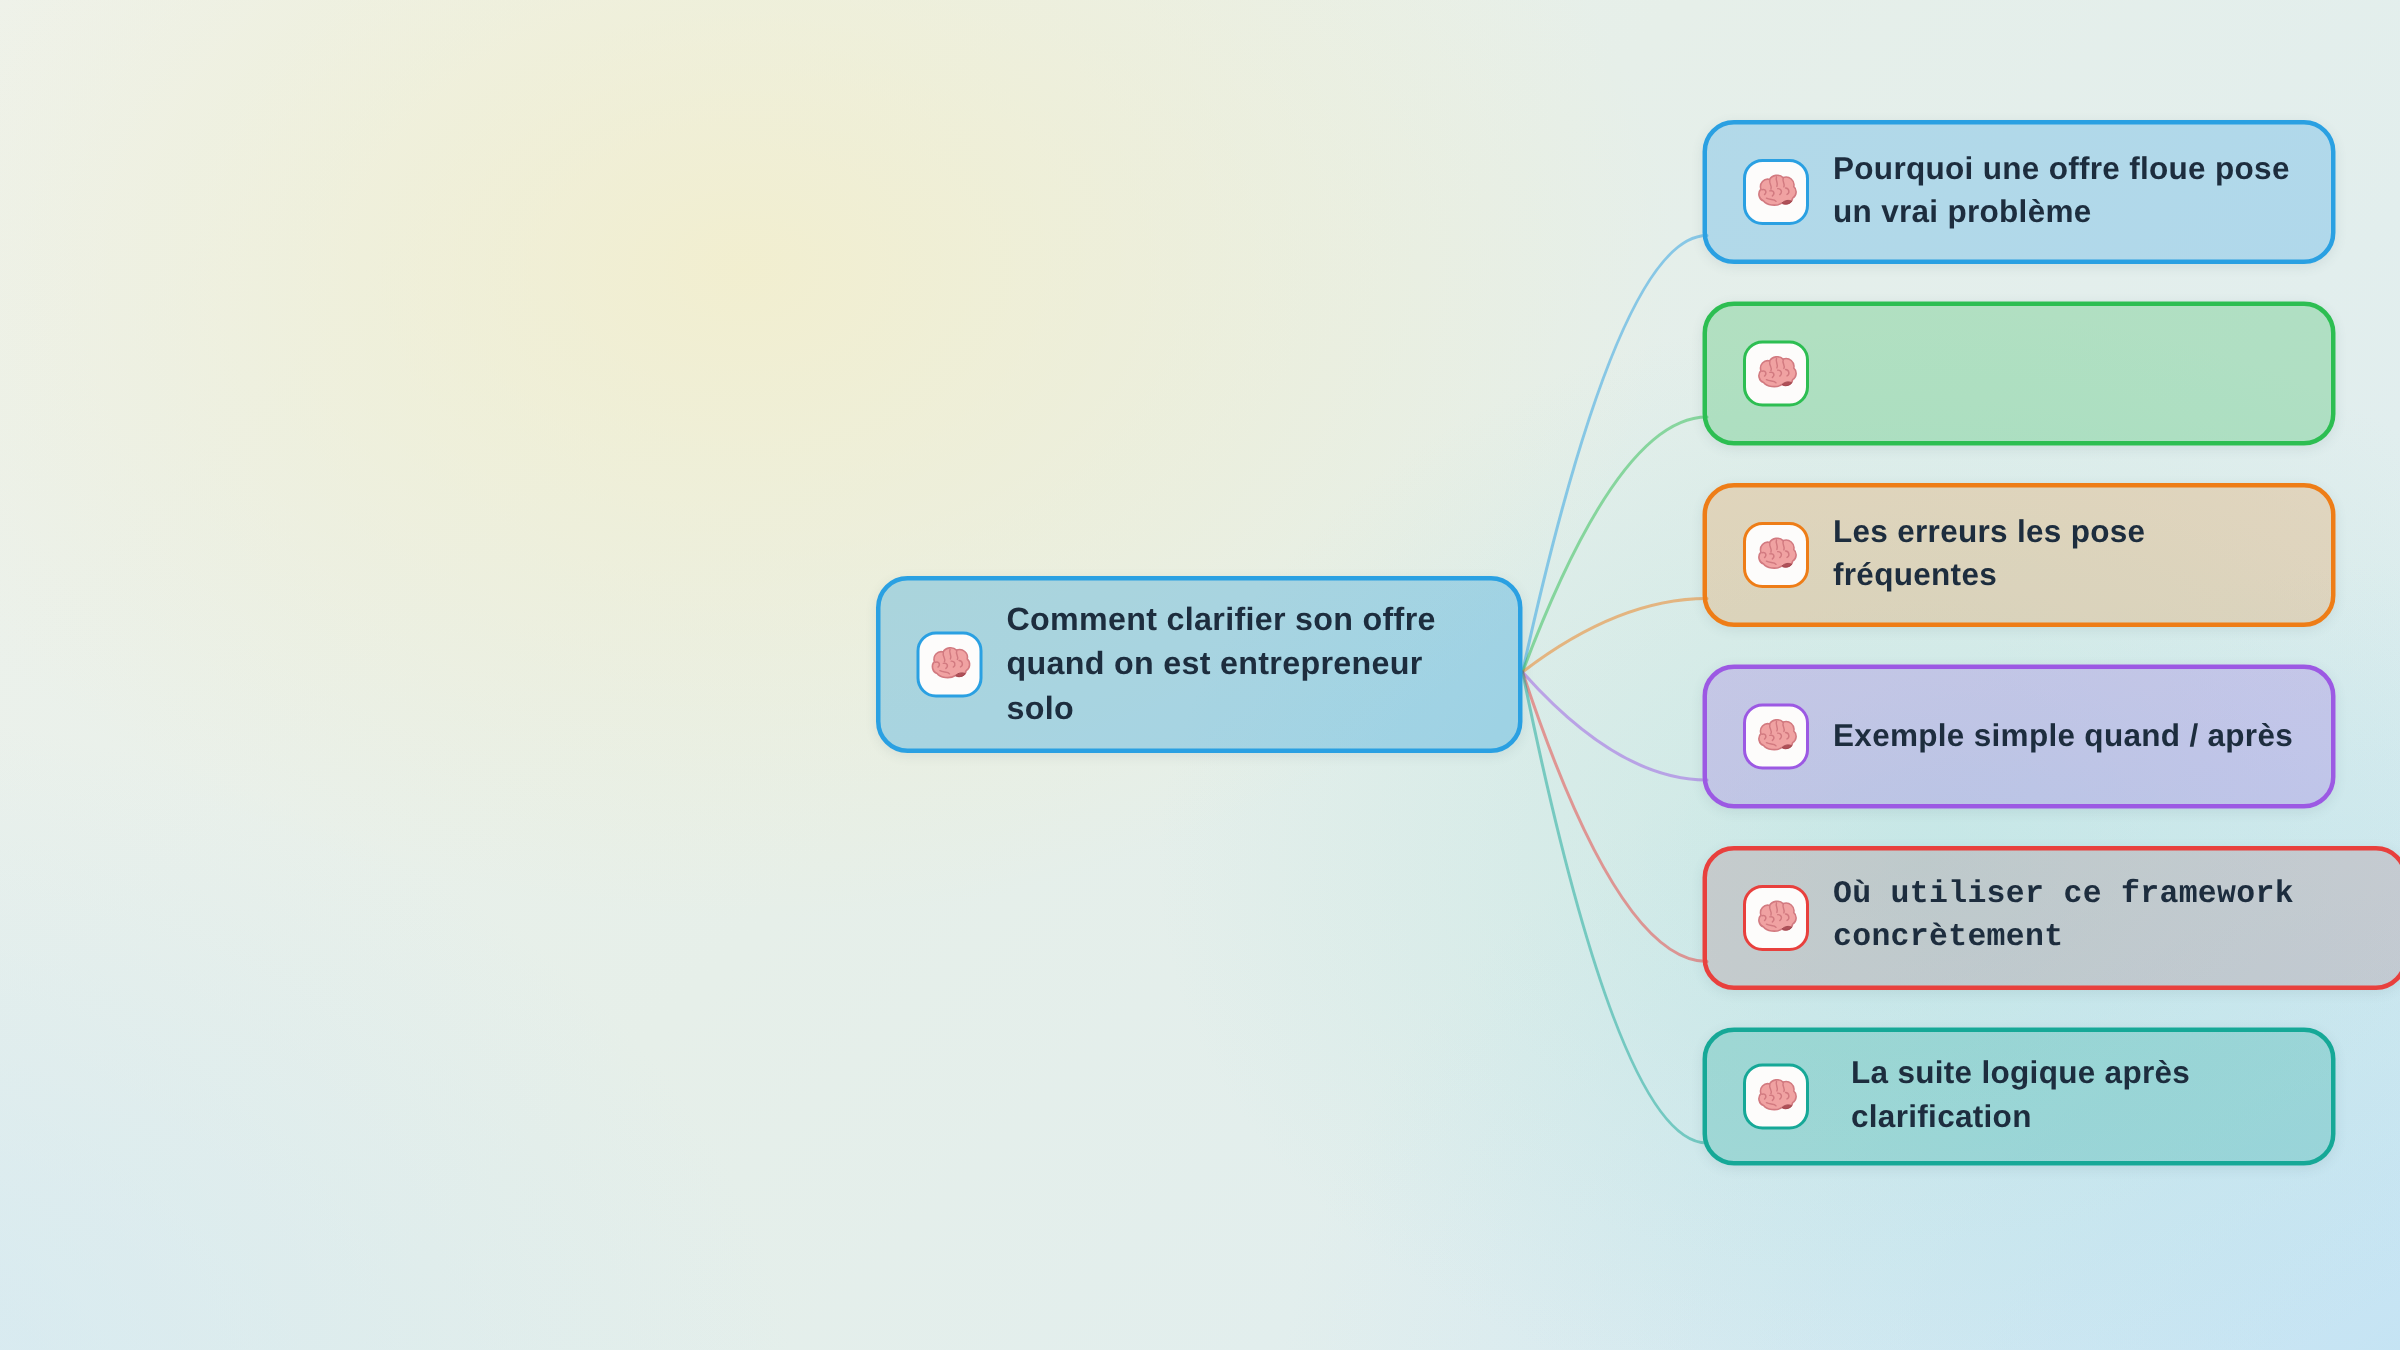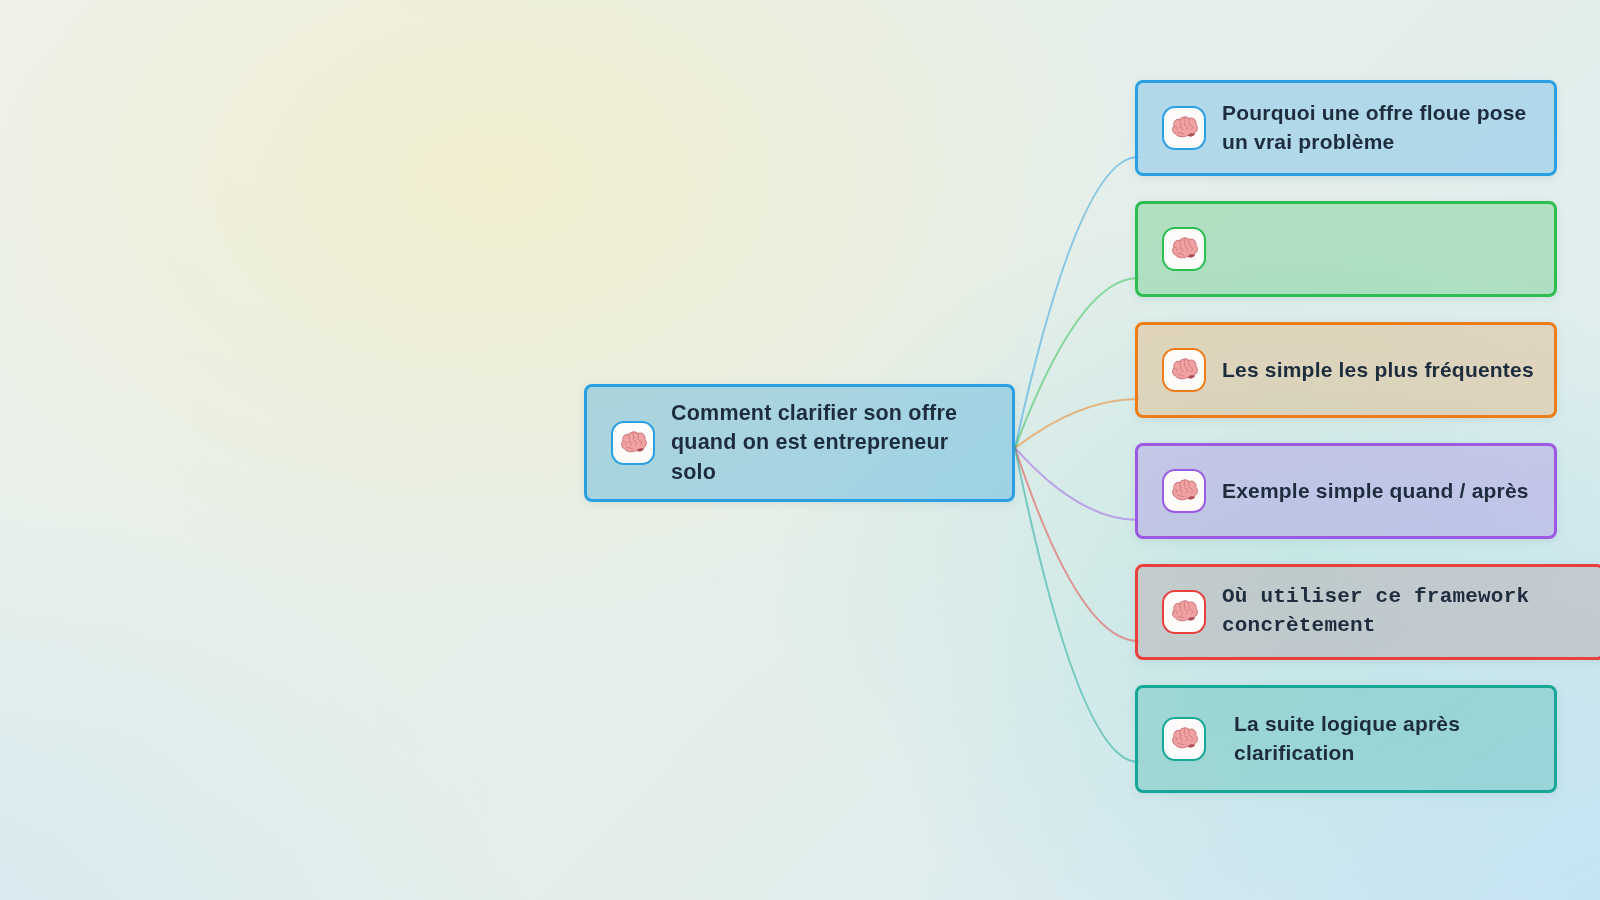--- a/index.html
+++ b/index.html
@@ -30,7 +30,7 @@
     padding: 0 20px 0 24px;
     box-sizing: border-box;
     border: 3px solid var(--border);
-    border-radius: 8px;
+    border-radius: 21px;
     background: var(--fill);
     box-shadow: 0 2px 8px rgba(60, 90, 100, 0.10);
     cursor: pointer;

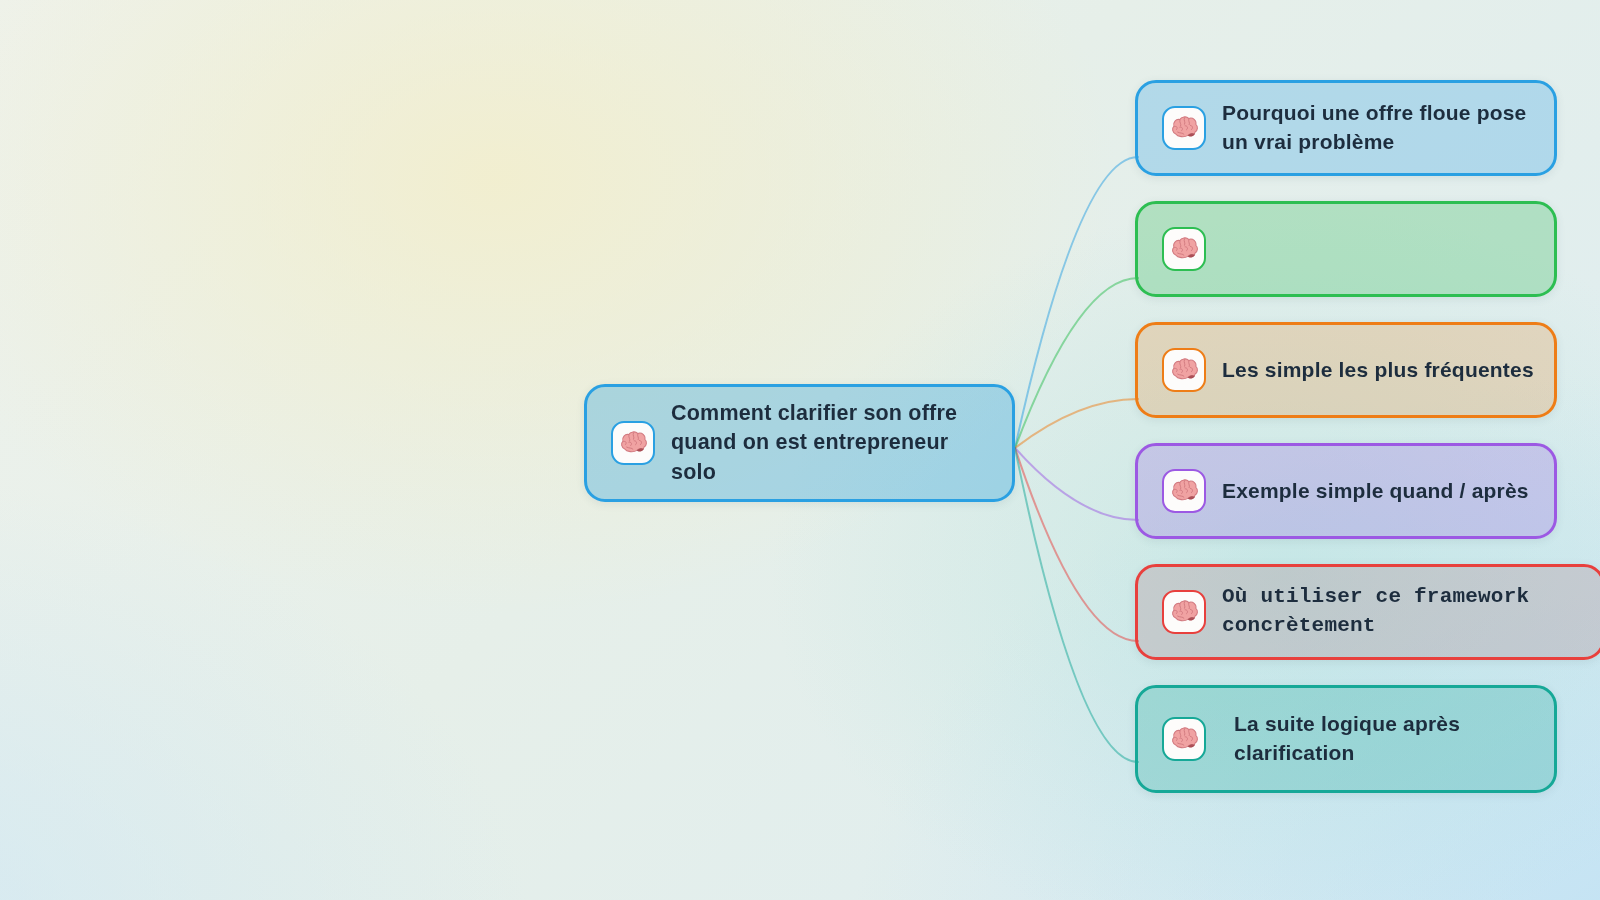--- a/index.html
+++ b/index.html
@@ -144,7 +144,7 @@
           <path d="M25.5 29.6 C27.5 31.6 32.2 31 34 28.2 C31.5 26.8 27.8 27.4 25.5 29.6 Z" fill="#b05058" stroke="#9c444c" stroke-width="0.8"></path>
         </svg>
       </span>
-      <span class="label">Les simple les plus fréquentes</span>
+      <span class="label">Les erreurs les pose fréquentes</span>
     </div>
     <div class="node" style="left: 1135px; top: 443px; width: 422px; height: 96px; --border: #9c59e3; --fill: rgba(150,98,224,0.26);">
       <span class="chip">

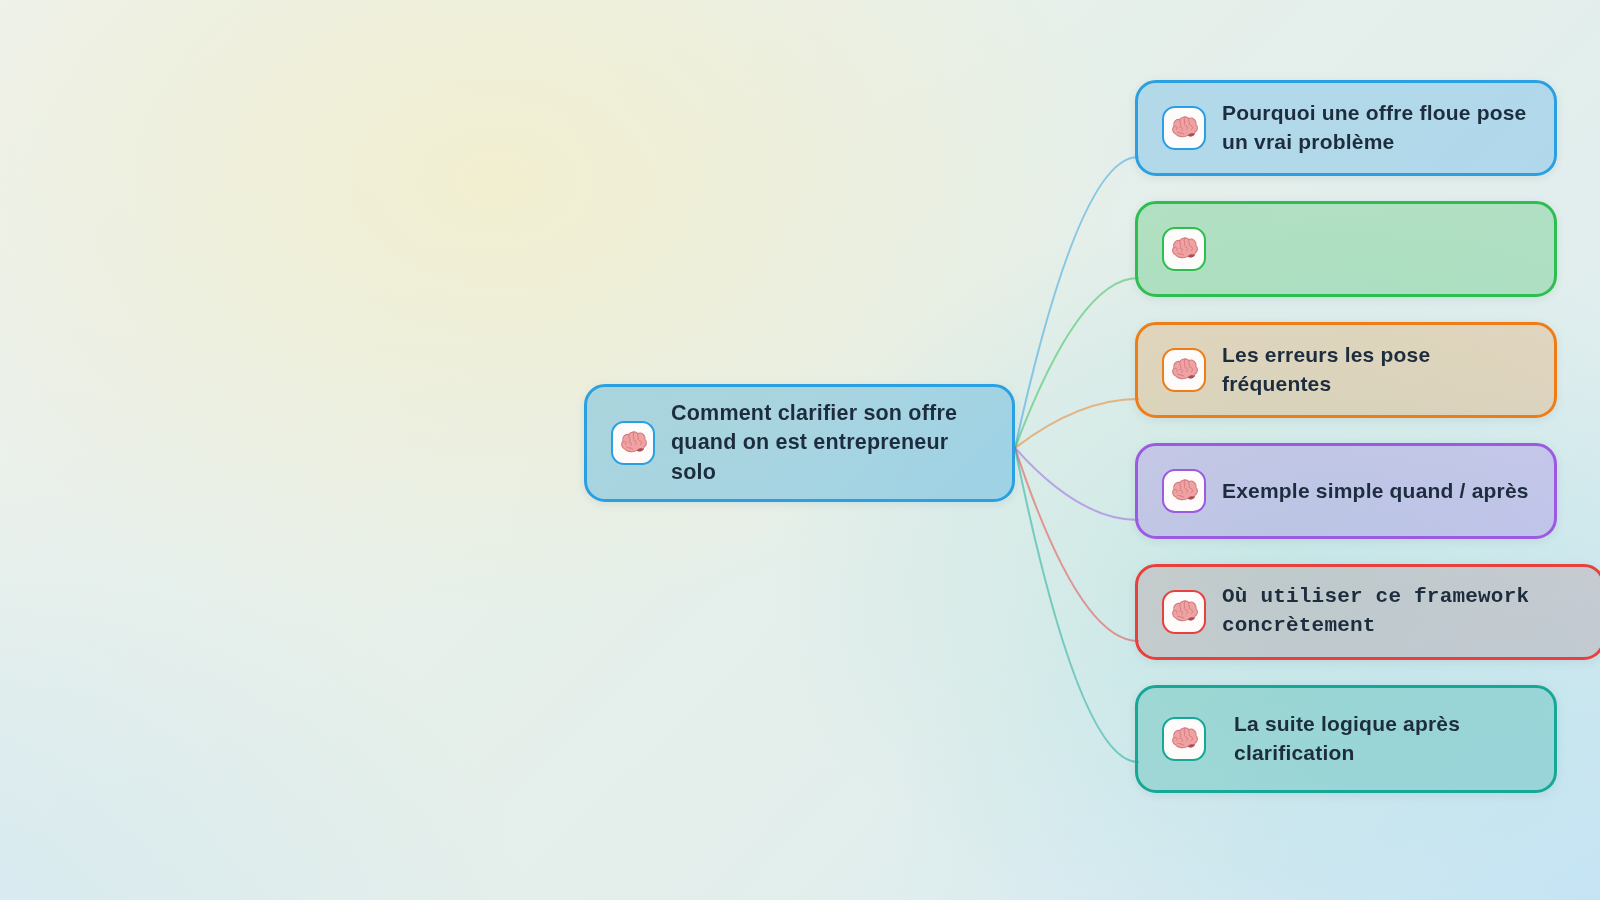--- a/index.html
+++ b/index.html
@@ -184,7 +184,7 @@
       </span>
       <span class="label">Où utiliser ce framework concrètement</span>
     </div>
-    <div class="node" style="left: 1135px; top: 685px; width: 422px; height: 108px; gap: 28px; --border: #16a897; --fill: rgba(22,168,152,0.26);">
+    <div class="node" style="left: 1135px; top: 685px; width: 422px; height: 92px; gap: 28px; --border: #16a897; --fill: rgba(22,168,152,0.26);">
       <span class="chip">
         <svg class="brain" viewBox="0 0 40 40" xmlns="http://www.w3.org/2000/svg">
           <path d="M9 28 C4.6 26.4 3.4 20.6 6.6 17.4 C4.9 12.4 9.4 7.4 14.4 8.8 C16.4 4.6 23.2 4 26.2 7.2 C31.8 5.2 37 9.8 35.8 15.2 C39 17.8 38.4 23.4 34.8 25.4 C34.2 29.8 28.8 32 25.2 29.8 C20.4 33 11.4 31.8 9 28 Z" fill="#f0a2a2" stroke="#d27a80" stroke-width="1.4" stroke-linejoin="round"></path>

